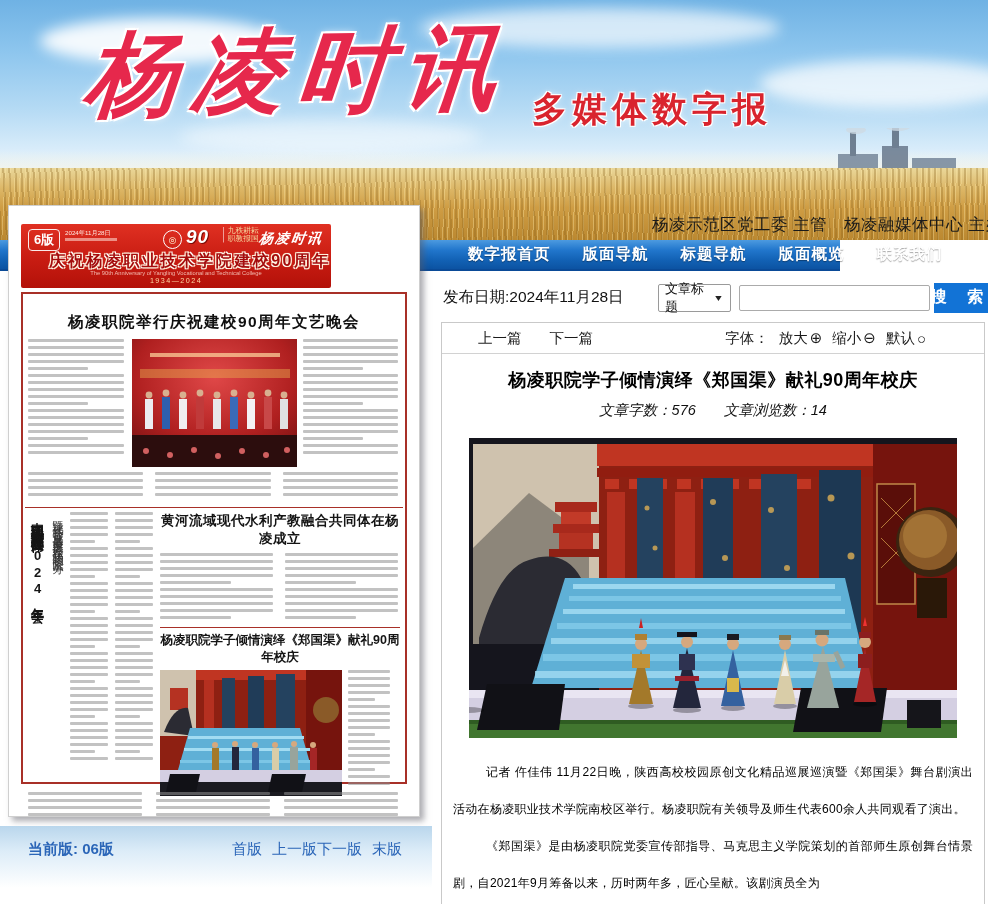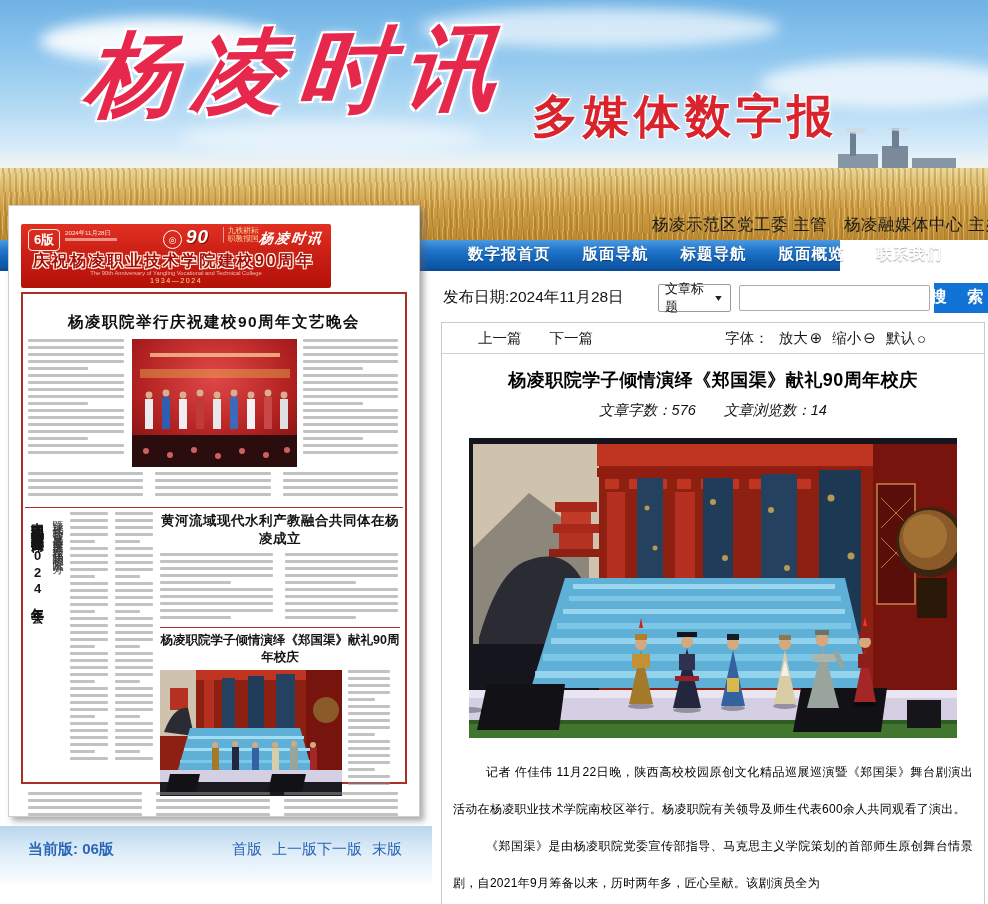--- a/index.html
+++ b/index.html
@@ -27,7 +27,7 @@
     font-size:92px;font-weight:bold;font-style:italic;color:#e6284c;letter-spacing:14px;
     transform:skewX(-6deg) rotate(-1deg);
     text-shadow:0 0 3px #fff,2px 2px 0 #fff,-2px -2px 0 #fff,2px -2px 0 #fff,-2px 2px 0 #fff,0 0 8px rgba(255,255,255,.9);}
-  .brand-sub{position:absolute;left:532px;top:86px;font-size:46px;font-weight:bold;color:#d9242e;
+  .brand-sub{position:absolute;left:532px;top:86px;font-size:35px;font-weight:bold;color:#d9242e;
     letter-spacing:5px;
     text-shadow:1px 1px 0 #fff,-1px -1px 0 #fff,1px -1px 0 #fff,-1px 1px 0 #fff,0 0 6px rgba(255,255,255,.8);}
   .credit{position:absolute;left:652px;top:214px;width:420px;font-size:16.5px;color:#1a1a1a;

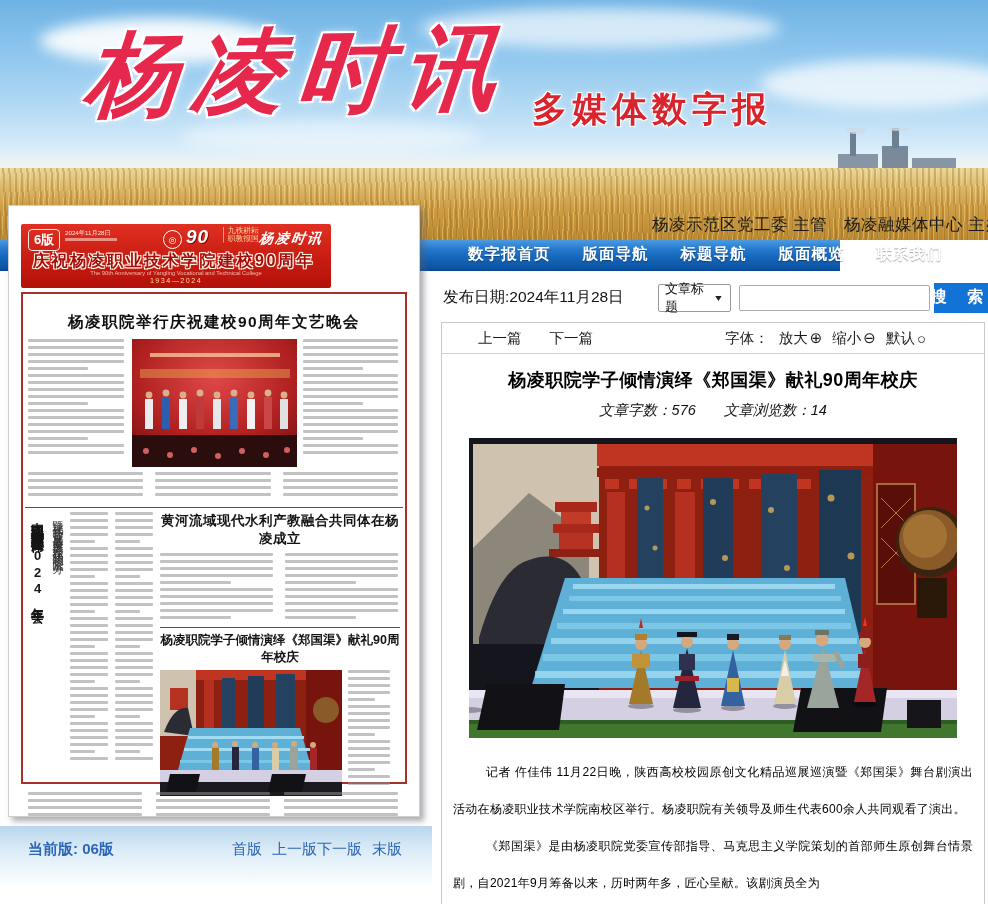--- a/index.html
+++ b/index.html
@@ -90,7 +90,7 @@
     font-size:10px;line-height:10px;color:#f5d9a0;transform:scale(.78);transform-origin:left top;white-space:nowrap;}
   .mast-logo{position:absolute;right:8px;top:6px;font-family:"DejaVu Serif",serif;font-size:14px;
     font-weight:bold;font-style:italic;color:#fff;letter-spacing:2px;transform:skewX(-8deg);}
-  .mast-title{position:absolute;left:12px;top:27px;width:100%;text-align:left;font-size:16px;
+  .mast-title{position:absolute;left:0;top:27px;width:100%;text-align:right;font-size:16px;
     font-weight:bold;letter-spacing:2.5px;color:#a50c0c;
     text-shadow:0 0 2px #fff,1px 1px 0 #ffe9c9,-1px -1px 0 #ffe9c9,1px -1px 0 #fff,-1px 1px 0 #fff;}
   .mast-en{position:absolute;left:0;top:46px;width:100%;text-align:center;font-size:10px;color:#f3b9ae;

